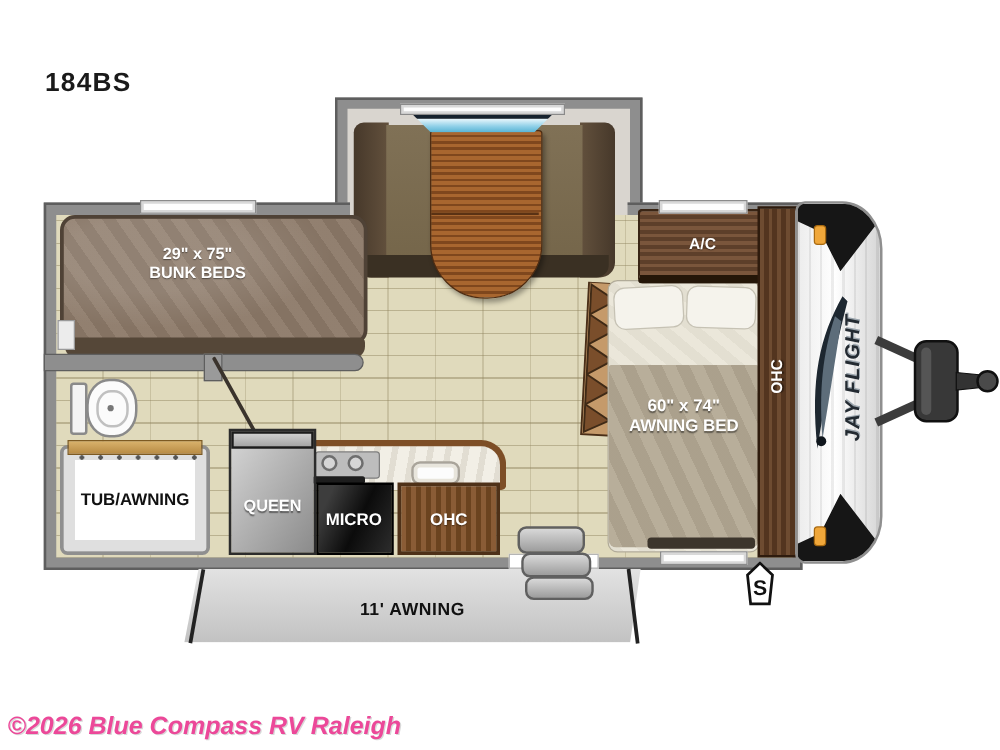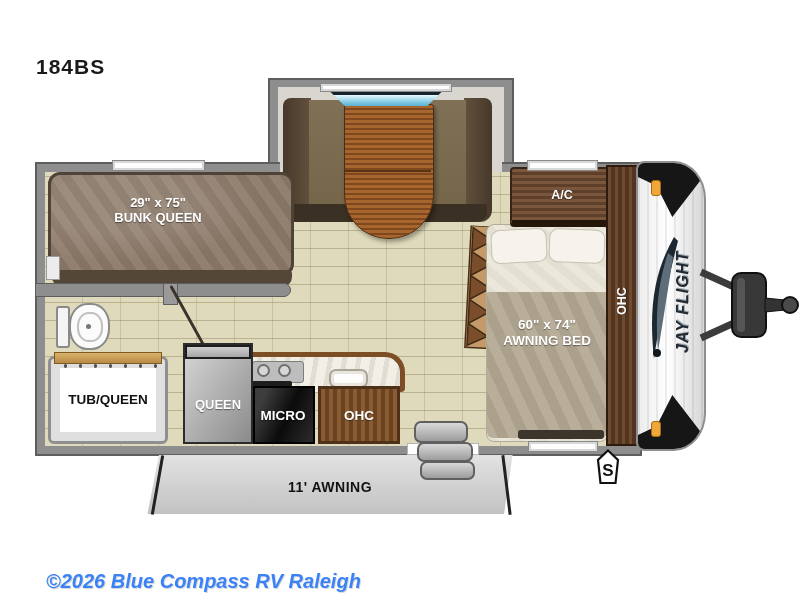--- a/index.html
+++ b/index.html
@@ -60,7 +60,7 @@
   <div class="abs" style="left:52px;top:270px;width:240px;height:17px;background:#554738;border-radius:4px 4px 10px 10px;"></div>
   <div class="abs lbl" style="left:78px;top:196px;width:160px;font-size:13px;">
     <span>29" x 75"</span><br>
-    <span>BUNK QUEEN</span>
+    <span>BUNK BEDS</span>
   </div>
   <div class="abs" style="left:46px;top:256px;width:14px;height:24px;background:#ececec;border:1px solid #9a9a9a;box-sizing:border-box;"></div>
 

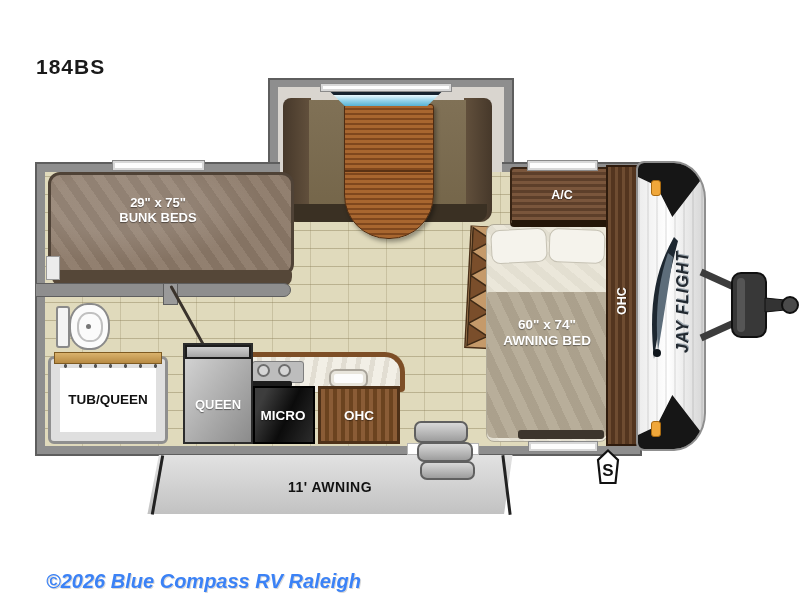--- a/index.html
+++ b/index.html
@@ -76,7 +76,7 @@
   <div class="abs" style="left:54px;top:352px;width:108px;height:12px;background:linear-gradient(180deg,#d9b26c,#b88b44);border:1px solid #7d5a22;box-sizing:border-box;"></div>
   <div class="abs" style="left:58px;top:364px;width:102px;height:4px;
               background-image:radial-gradient(circle,#555 0 1.6px,transparent 2px);background-size:15px 4px;"></div>
-  <div class="abs dark-lbl" style="left:52px;top:392px;width:112px;font-size:13.5px;">TUB/QUEEN</div>
+  <div class="abs dark-lbl" style="left:52px;top:392px;width:112px;font-size:13.5px;">TUB/AWNING</div>
 
   <div class="abs" style="left:163px;top:283px;width:15px;height:22px;background:#9a9a9a;border:1px solid #5e5e5e;box-sizing:border-box;"></div>
   <div class="abs" style="left:172px;top:285px;width:68px;height:3px;background:#3a332c;transform:rotate(61deg);transform-origin:0 0;border-radius:2px;"></div>

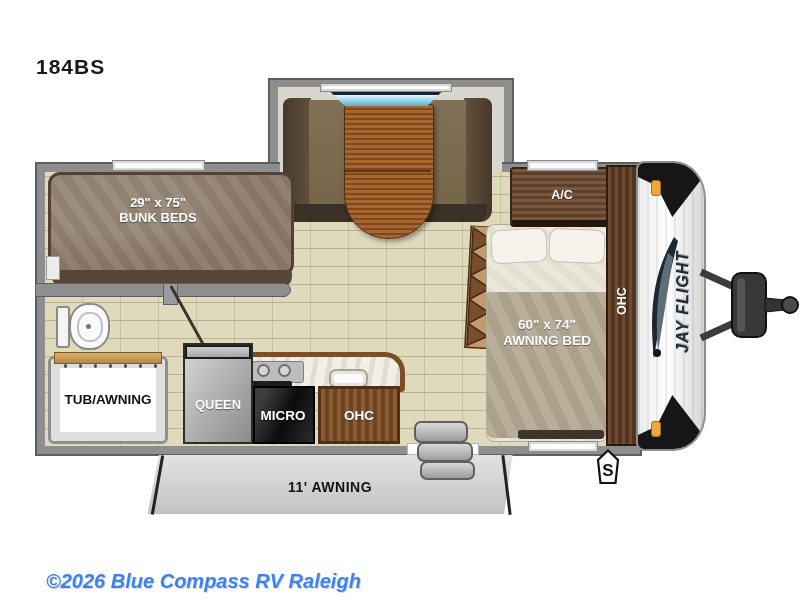--- a/index.html
+++ b/index.html
@@ -168,8 +168,8 @@
     <text x="12" y="27" text-anchor="middle" font-family="Liberation Sans, sans-serif" font-size="17" font-weight="bold" fill="#111">S</text>
   </svg>
 
-  <div class="abs" style="left:6px;top:570px;font-size:20px;font-weight:bold;font-style:italic;color:#3b82f6;
-              text-shadow:1px 1px 0 #d8d8d8;margin-left:40px;">©2026 Blue Compass RV Raleigh</div>
+  <div class="abs" style="left:6px;top:570px;font-size:20px;font-weight:bold;font-style:italic;color:#ec4899;
+              text-shadow:1px 1px 0 #d8d8d8;">©2026 Blue Compass RV Raleigh</div>
 </div>
 
 </body></html>

